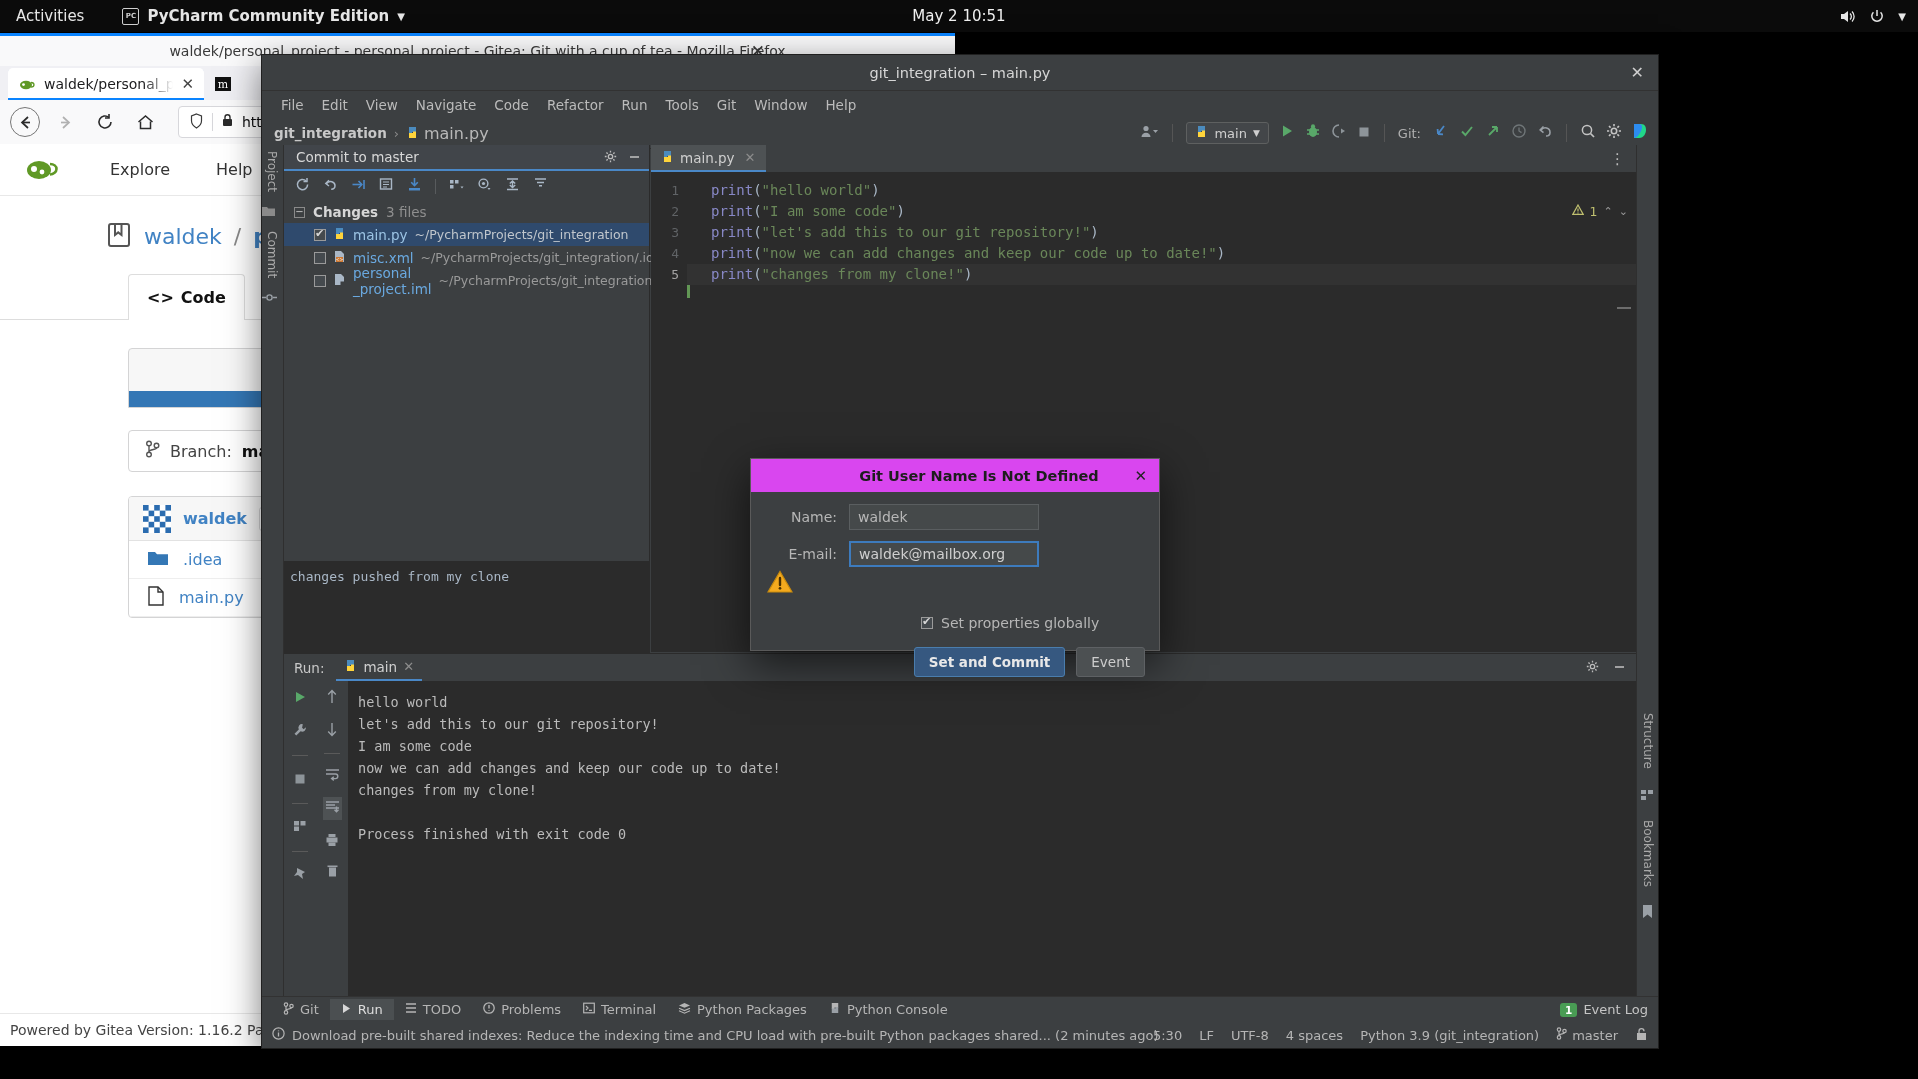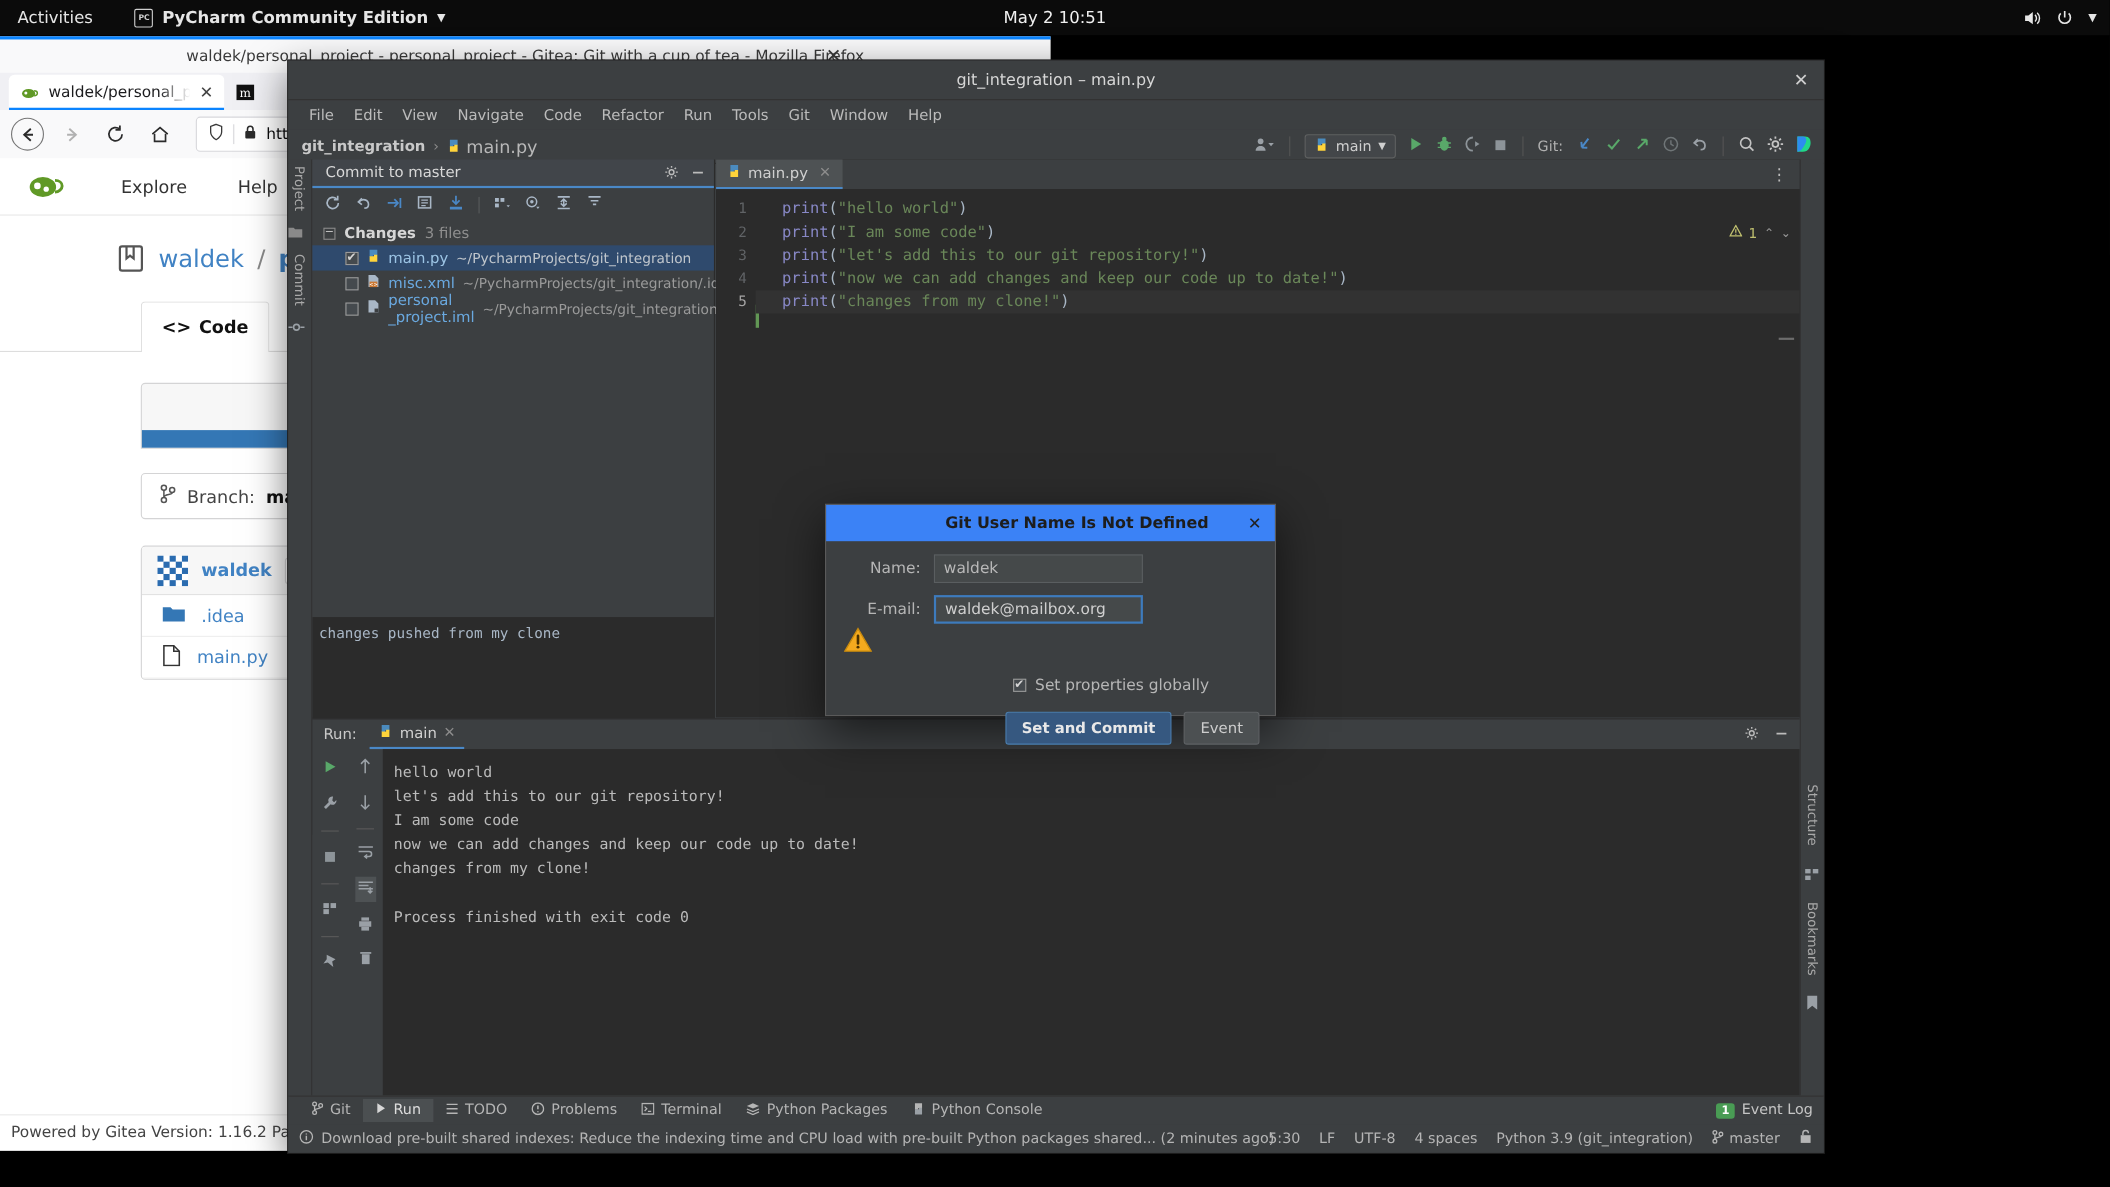--- a/index.html
+++ b/index.html
@@ -272,7 +272,7 @@
     box-shadow:0 14px 40px rgba(0,0,0,.6);
   }
   .dlg-title {
-    height:33px; background:#3b82f6; display:flex; align-items:center; justify-content:center;
+    height:33px; background:#d946ef; display:flex; align-items:center; justify-content:center;
     position:relative;
     padding-left:48px;
   }

